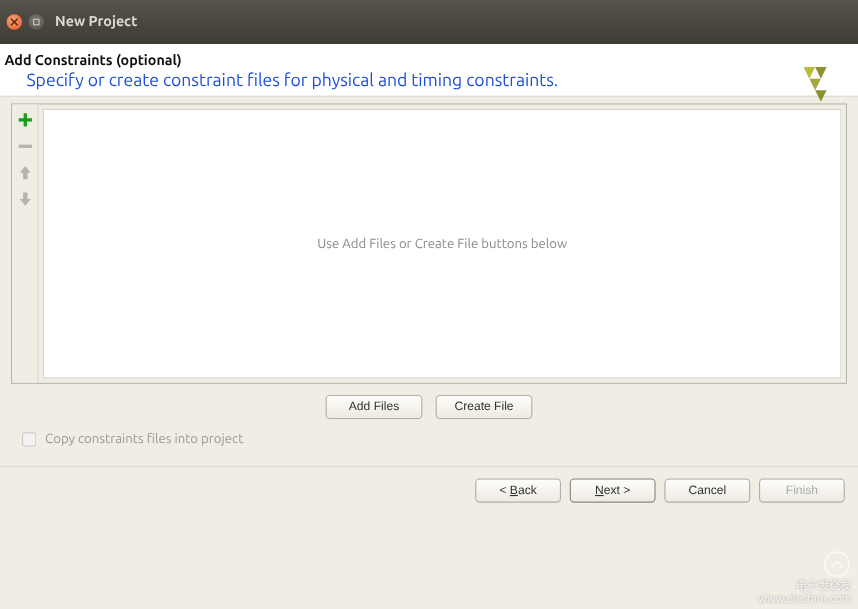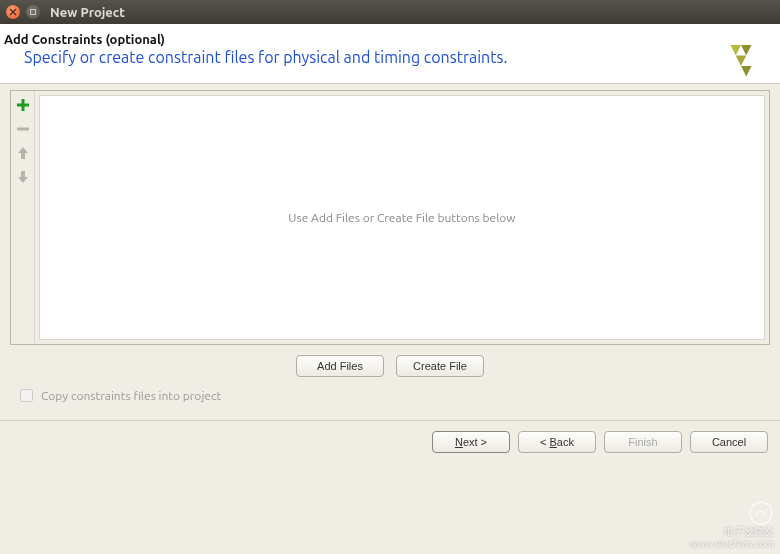--- a/index.html
+++ b/index.html
@@ -13,7 +13,7 @@
       position: relative;
     }
     .titlebar {
-      height: 24px;
+      height: 40px;
       background: linear-gradient(to bottom, #56534c 0%, #3e3b35 100%);
       display: flex;
       align-items: center;

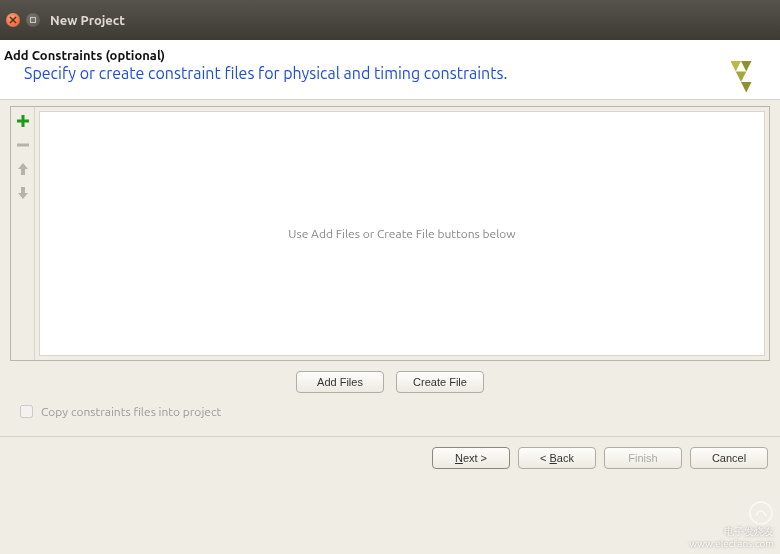--- a/index.html
+++ b/index.html
@@ -41,7 +41,7 @@
     .window-btn.min { background: radial-gradient(circle at 40% 35%, #7a766d, #55524b); }
     .content {
       background: #fff;
-      height: 60px;
+      height: 48px;
       padding: 8px 14px 0 4px;
       display: flex;
       justify-content: space-between;

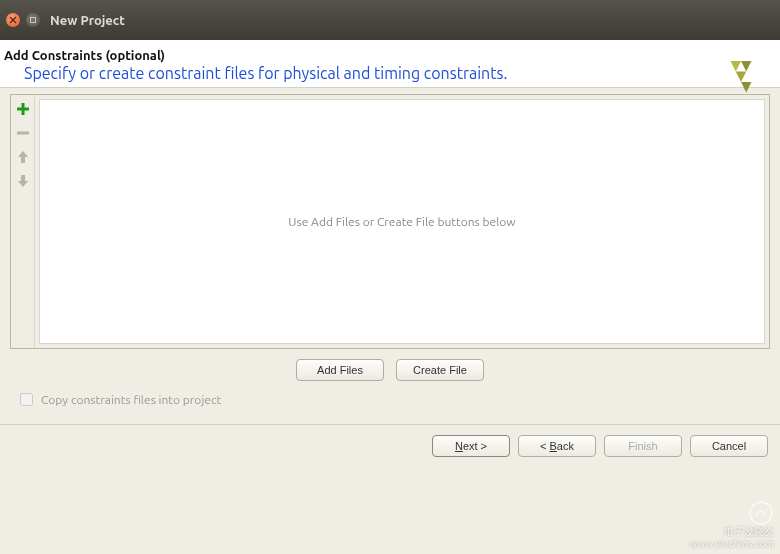--- a/index.html
+++ b/index.html
@@ -246,8 +246,8 @@
 <div class="separator"></div>
 
 <div class="footer">
+  <button class="btn">&lt; <span class="underline-char">B</span>ack</button>
   <button class="btn next"><span class="underline-char">N</span>ext &gt;</button>
-  <button class="btn">&lt; <span class="underline-char">B</span>ack</button>
   <button class="btn disabled">Finish</button>
   <button class="btn">Cancel</button>
 </div>

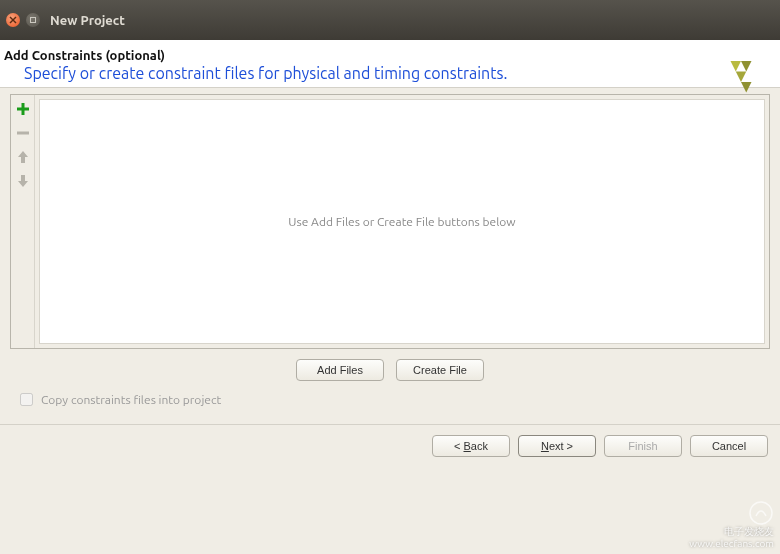--- a/index.html
+++ b/index.html
@@ -248,8 +248,8 @@
 <div class="footer">
   <button class="btn">&lt; <span class="underline-char">B</span>ack</button>
   <button class="btn next"><span class="underline-char">N</span>ext &gt;</button>
+  <button class="btn">Cancel</button>
   <button class="btn disabled">Finish</button>
-  <button class="btn">Cancel</button>
 </div>
 
 <div class="watermark">

